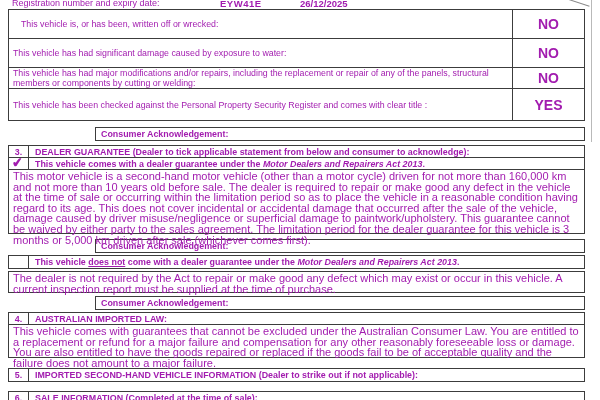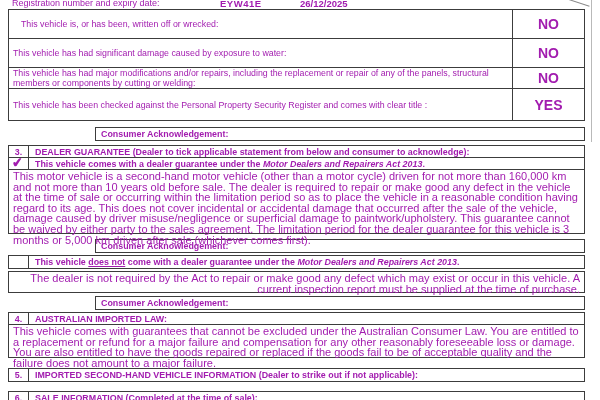--- a/index.html
+++ b/index.html
@@ -127,7 +127,7 @@
       </div>
     </div>
 
-    <div class="para bx mt2" style="height:22px;text-align:right;">The dealer is not required by the Act to repair or make good any defect which may exist or occur in this vehicle. A current inspection report must be supplied at the time of purchase.</div>
+    <div class="para bx mt2" style="height:22px;">The dealer is not required by the Act to repair or make good any defect which may exist or occur in this vehicle. A current inspection report must be supplied at the time of purchase.</div>
 
     <div class="ack bx mt3">
       <span>Consumer Acknowledgement:</span>

